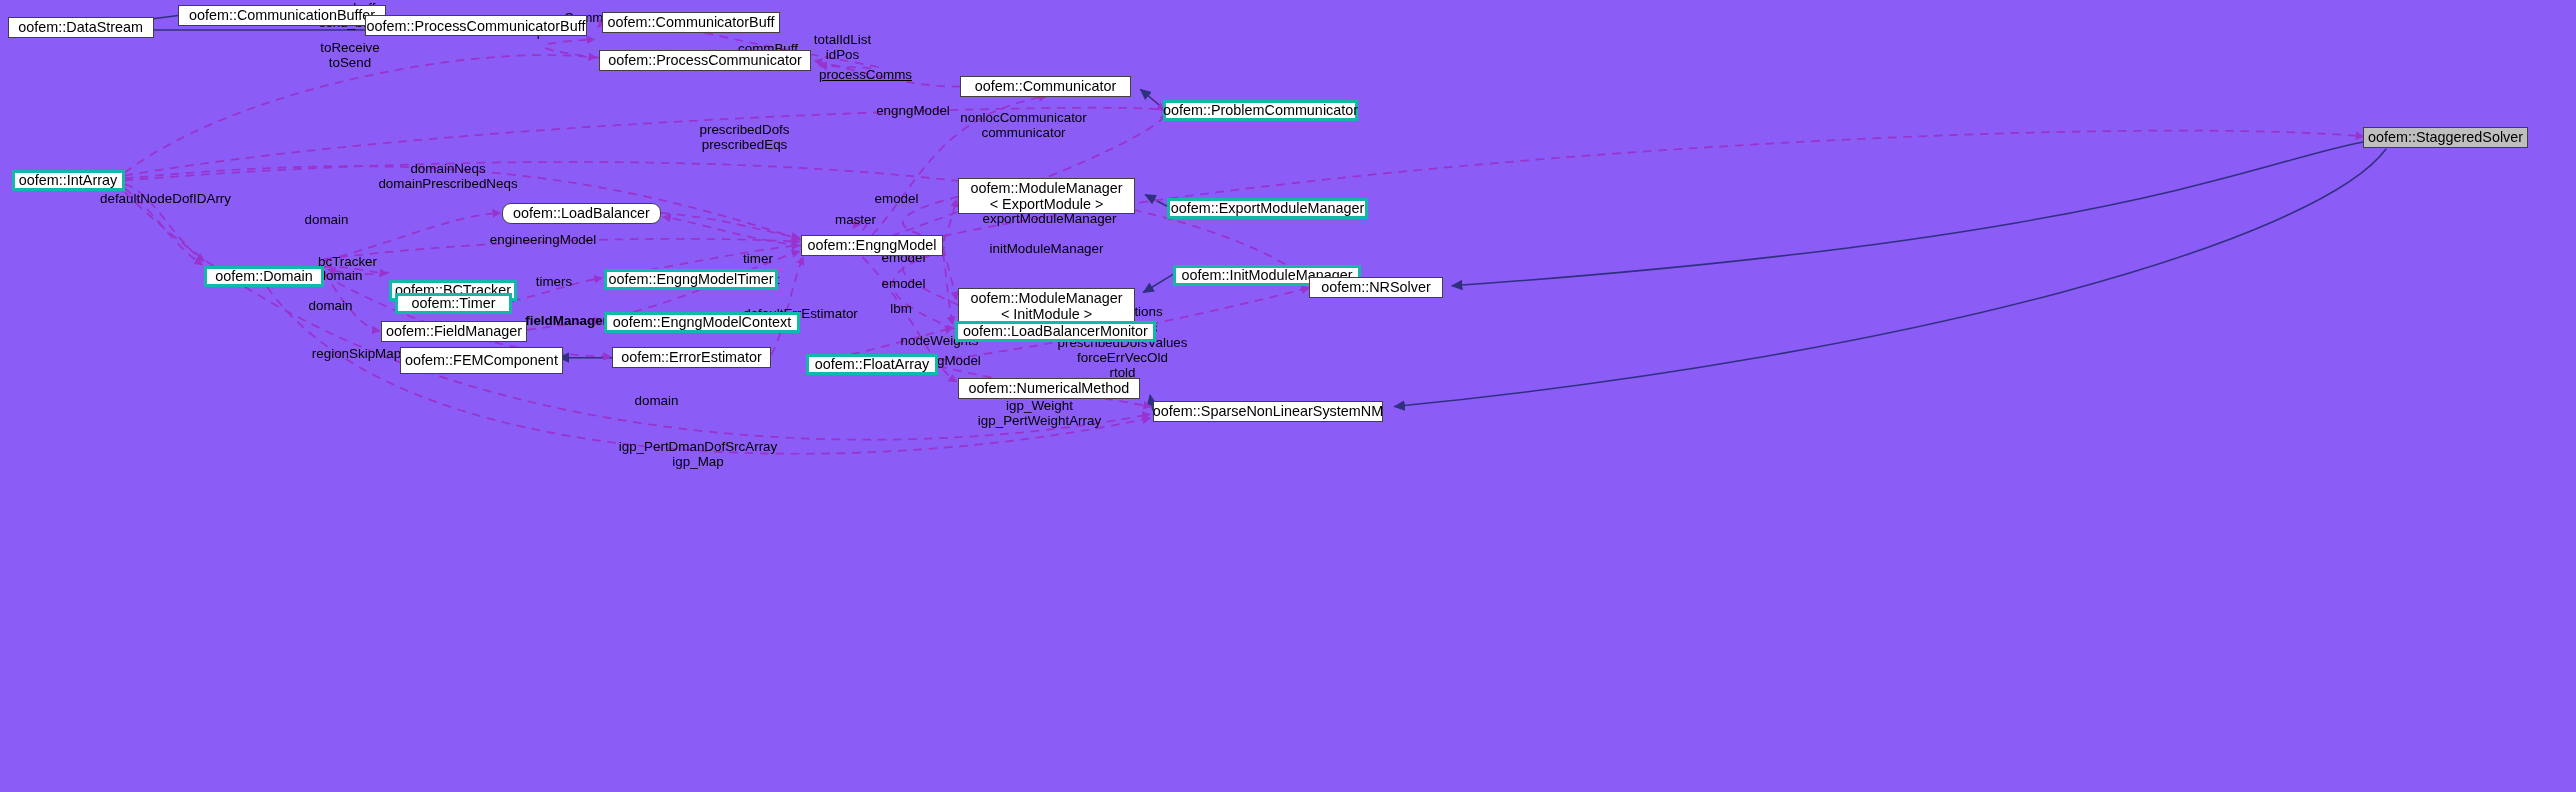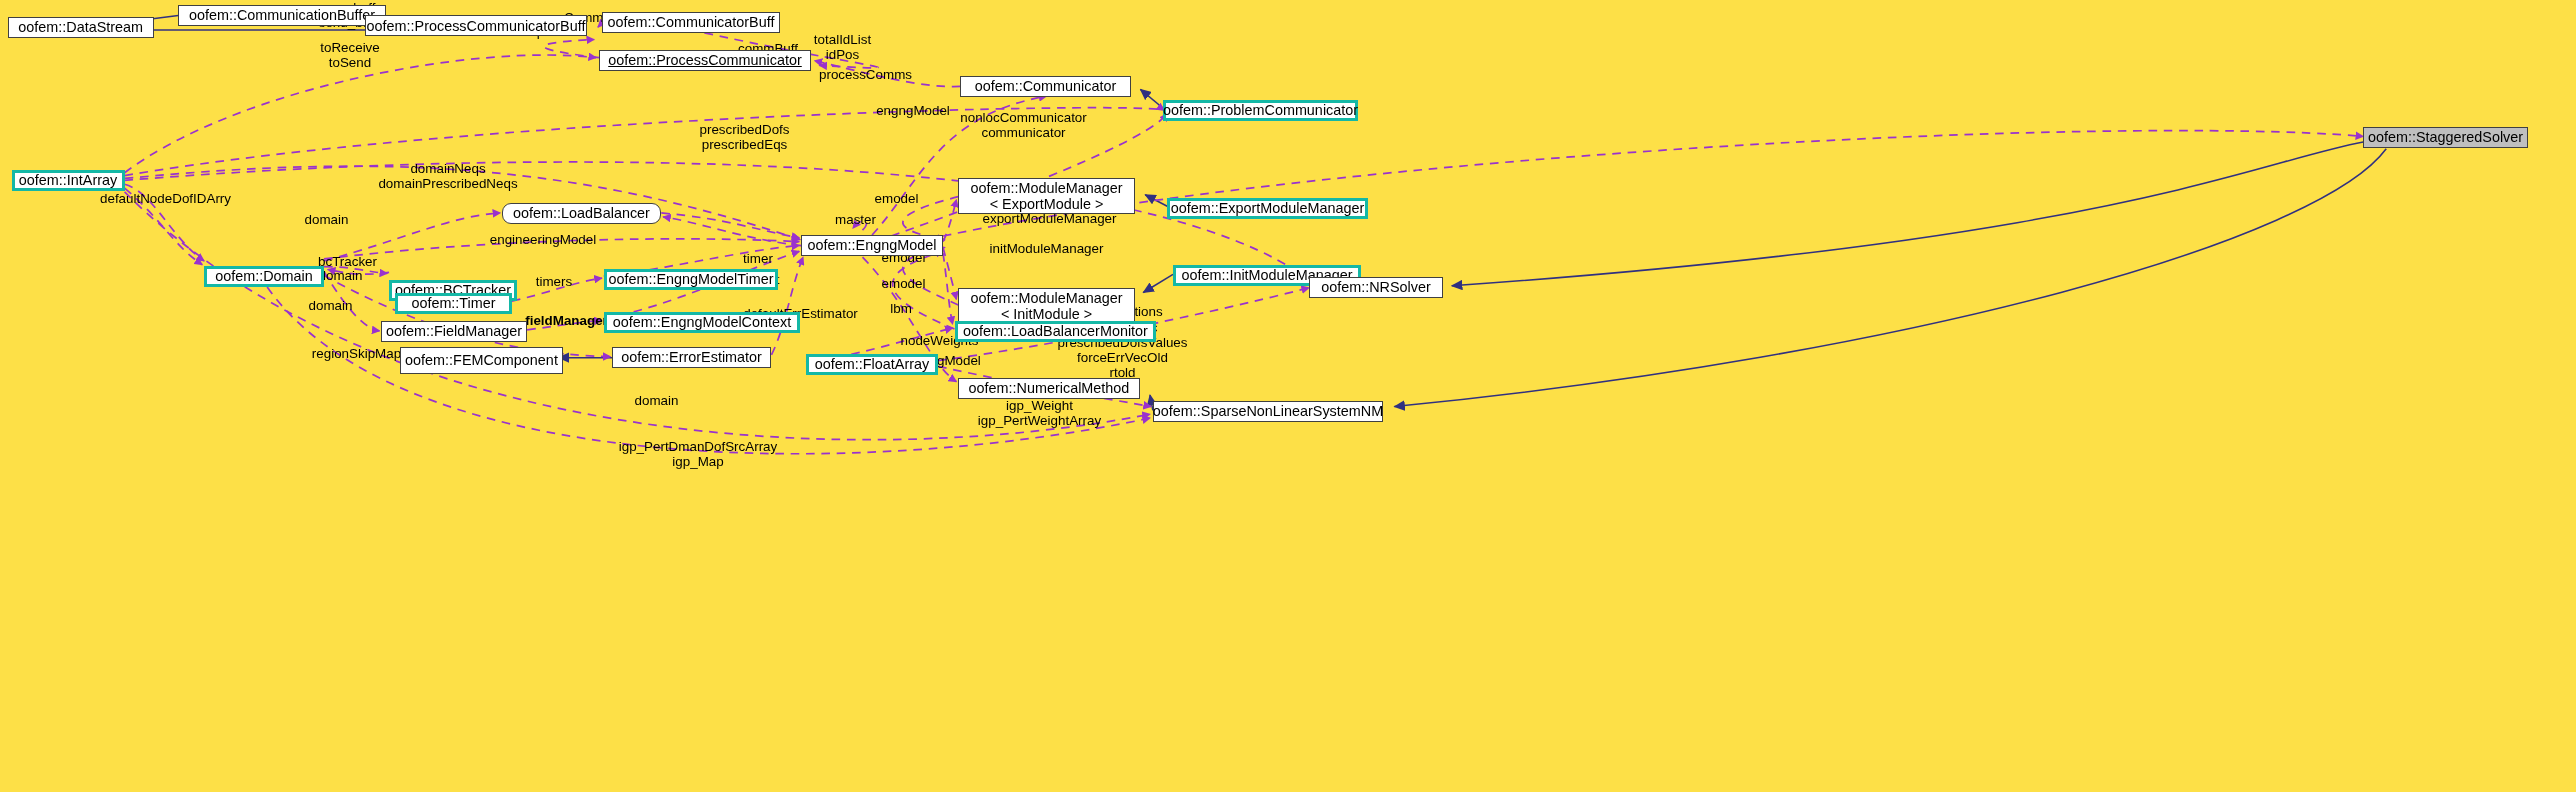--- a/index.html
+++ b/index.html
@@ -8,7 +8,7 @@
     position:relative;
     width:2576px;
     height:793px;
-    background:#fde047;
+    background:#8b5cf6;
     font-family:"Liberation Sans","DejaVu Sans",sans-serif;
     overflow:hidden;
   }

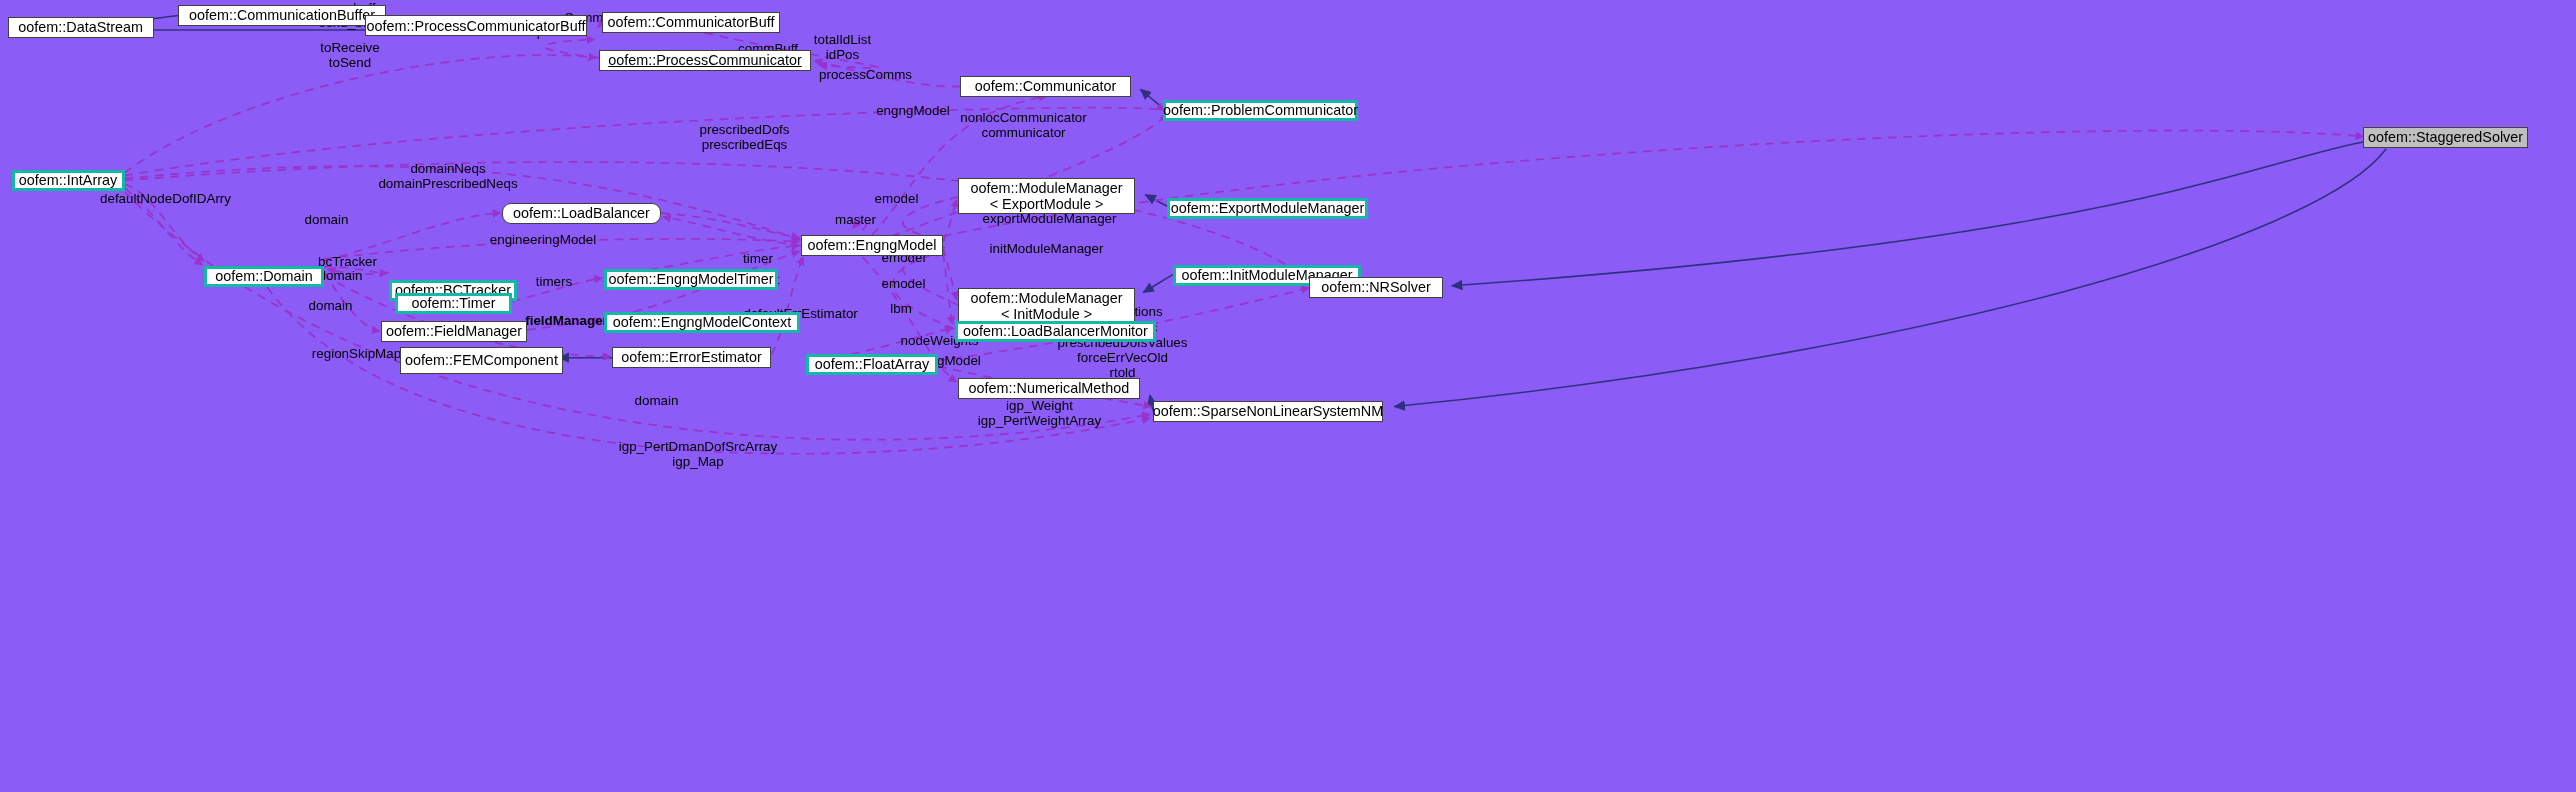--- a/index.html
+++ b/index.html
@@ -123,7 +123,7 @@
     <div class="node thick" style="left: 178px; top: 4.8px; width: 208px; height: 21px;"><span class="lbl">oofem::CommunicationBuffer</span></div>
     <div class="node thick" style="left: 365px; top: 15.3px; width: 222px; height: 21px;"><span class="lbl">oofem::ProcessCommunicatorBuff</span></div>
     <div class="node thick" style="left: 602px; top: 11.5px; width: 178px; height: 21px;"><span class="lbl">oofem::CommunicatorBuff</span></div>
-    <div class="node thick" style="left: 599px; top: 50px; width: 212px; height: 21px; text-decoration: underline;"><span class="lbl">oofem::ProcessCommunicator</span></div>
+    <div class="node thick" style="left: 599px; top: 50px; width: 212px; height: 21px;"><span class="lbl">oofem::ProcessCommunicator</span></div>
     <div class="node thick" style="left: 960px; top: 76px; width: 171px; height: 21px;"><span class="lbl">oofem::Communicator</span></div>
     <div class="node" style="left: 1163px; top: 100px; width: 195px; height: 21px;"><span class="lbl">oofem::ProblemCommunicator</span></div>
     <div class="node highlight" style="left: 2363px; top: 127px; width: 165px; height: 21px;"><span class="lbl">oofem::StaggeredSolver</span></div>

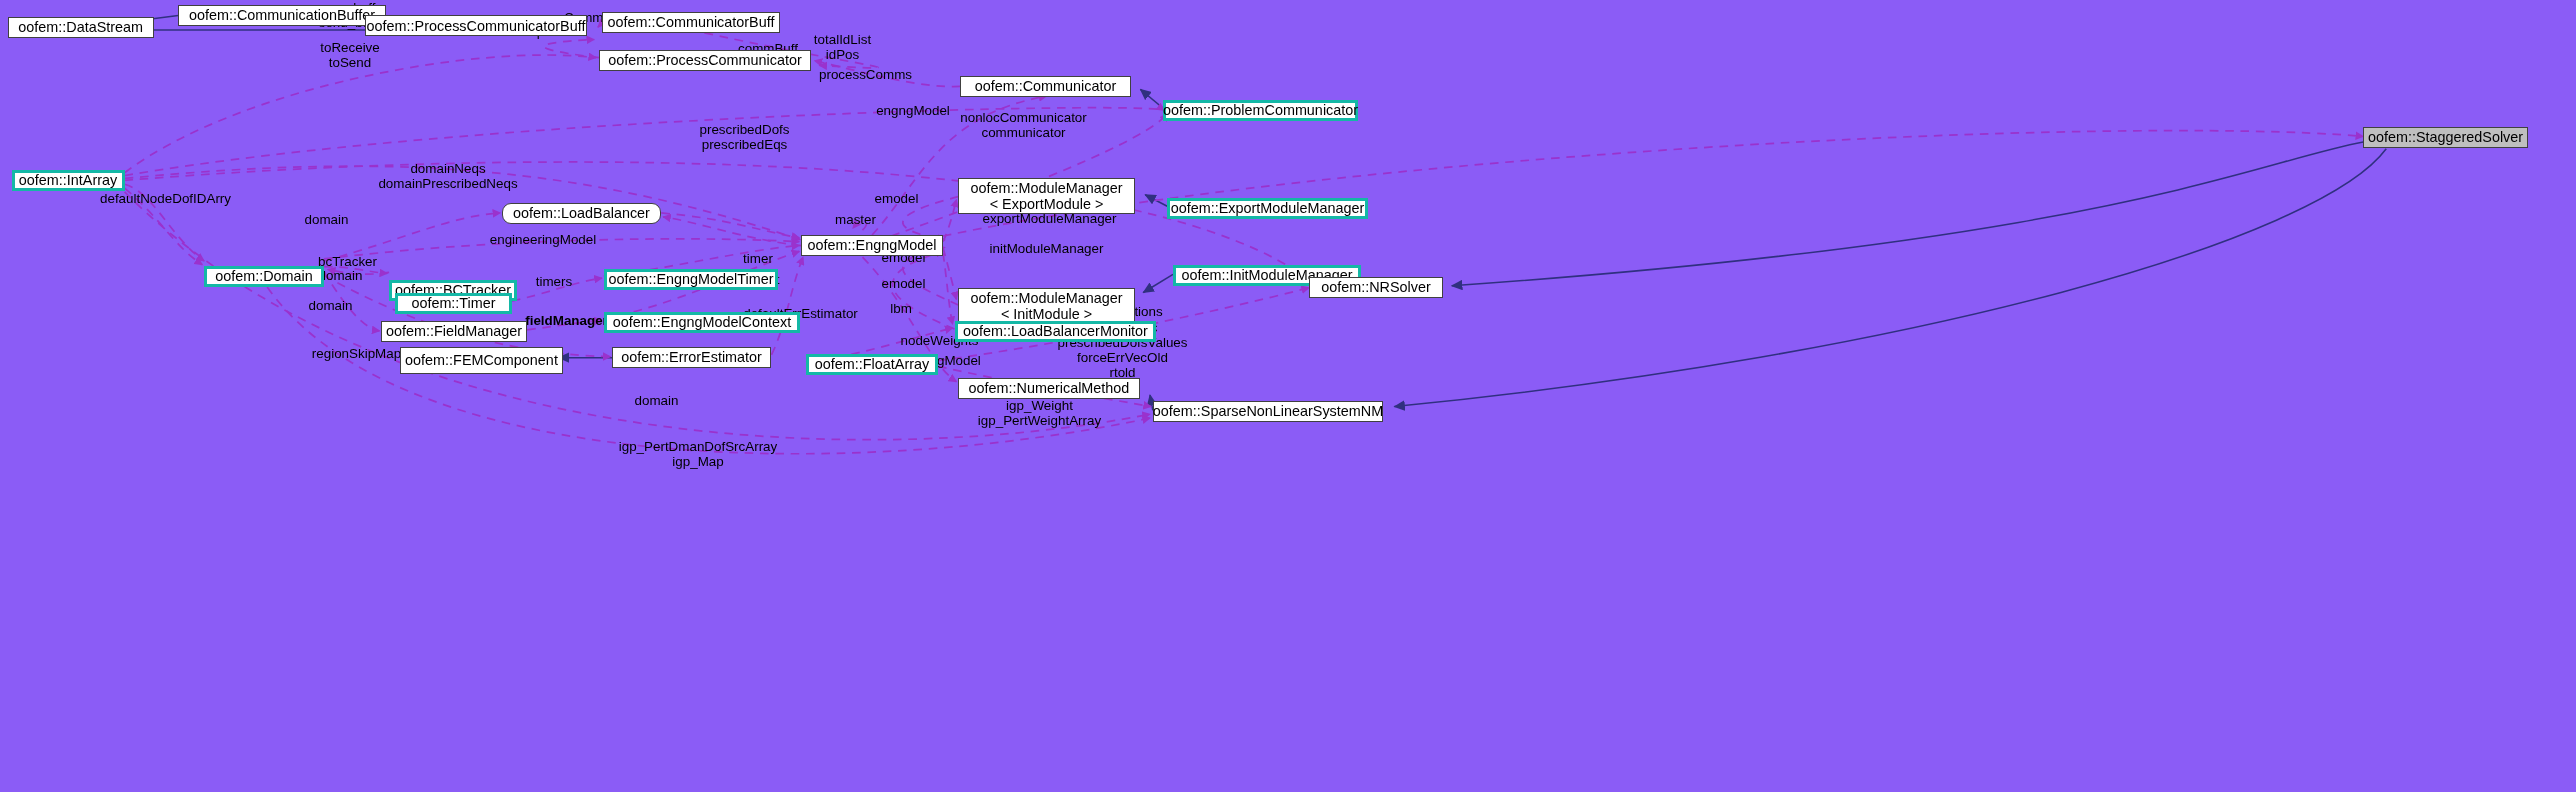--- a/index.html
+++ b/index.html
@@ -158,7 +158,7 @@
     <div class="edge-label" style="left: 725px; top: 41px; width: 86px; text-align: center;">commBuff</div>
     <div class="edge-label" style="left: 804px; top: 32px; width: 77px; text-align: center;">totalIdList
 idPos</div>
-    <div class="edge-label" style="left: 803px; top: 67px; width: 125px; text-align: center;">processComms</div>
+    <div class="edge-label" style="left: 803px; top: 67px; width: 125px; text-align: center; text-decoration: underline;">processComms</div>
     <div class="edge-label" style="left: 865px; top: 103px; width: 96px; text-align: center;">engngModel</div>
     <div class="edge-label" style="left: 942px; top: 110px; width: 163px; text-align: center;">nonlocCommunicator
 communicator</div>

